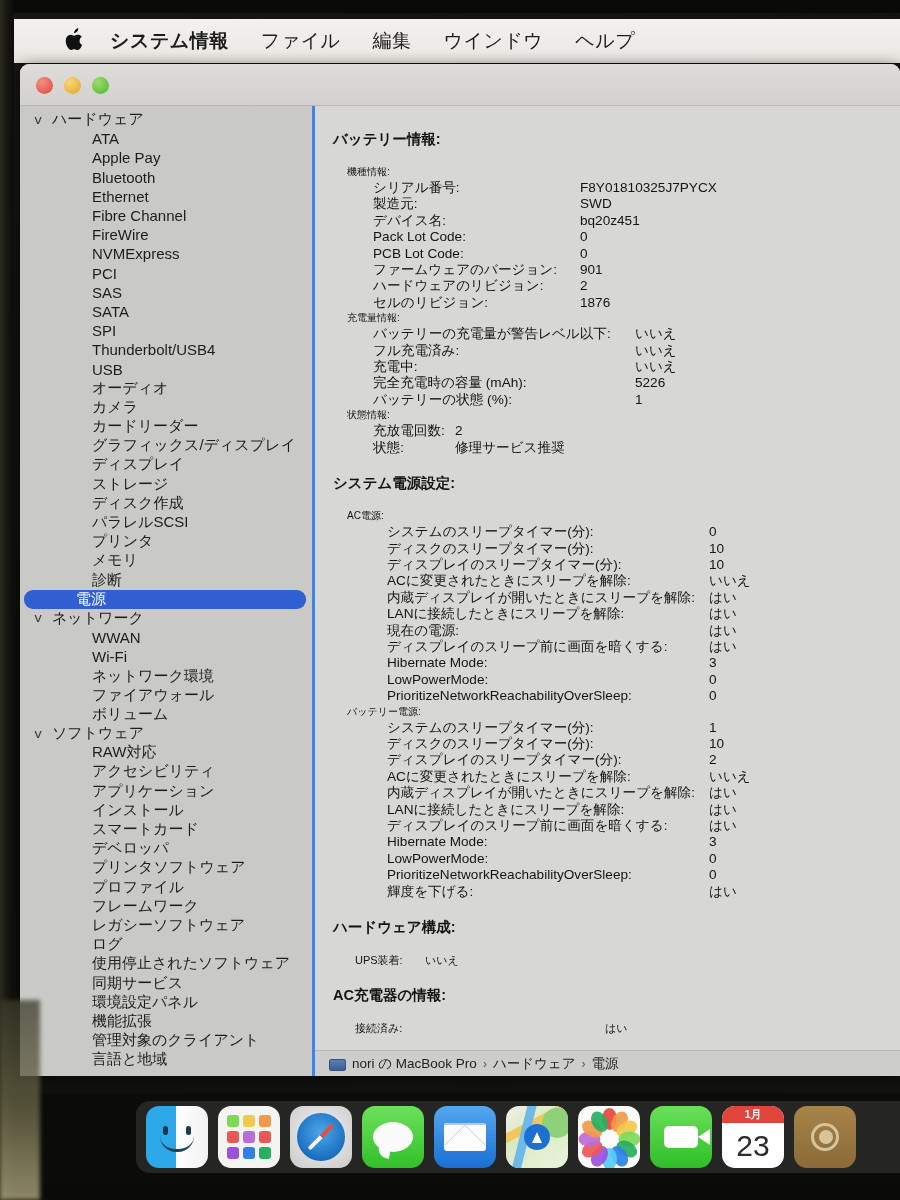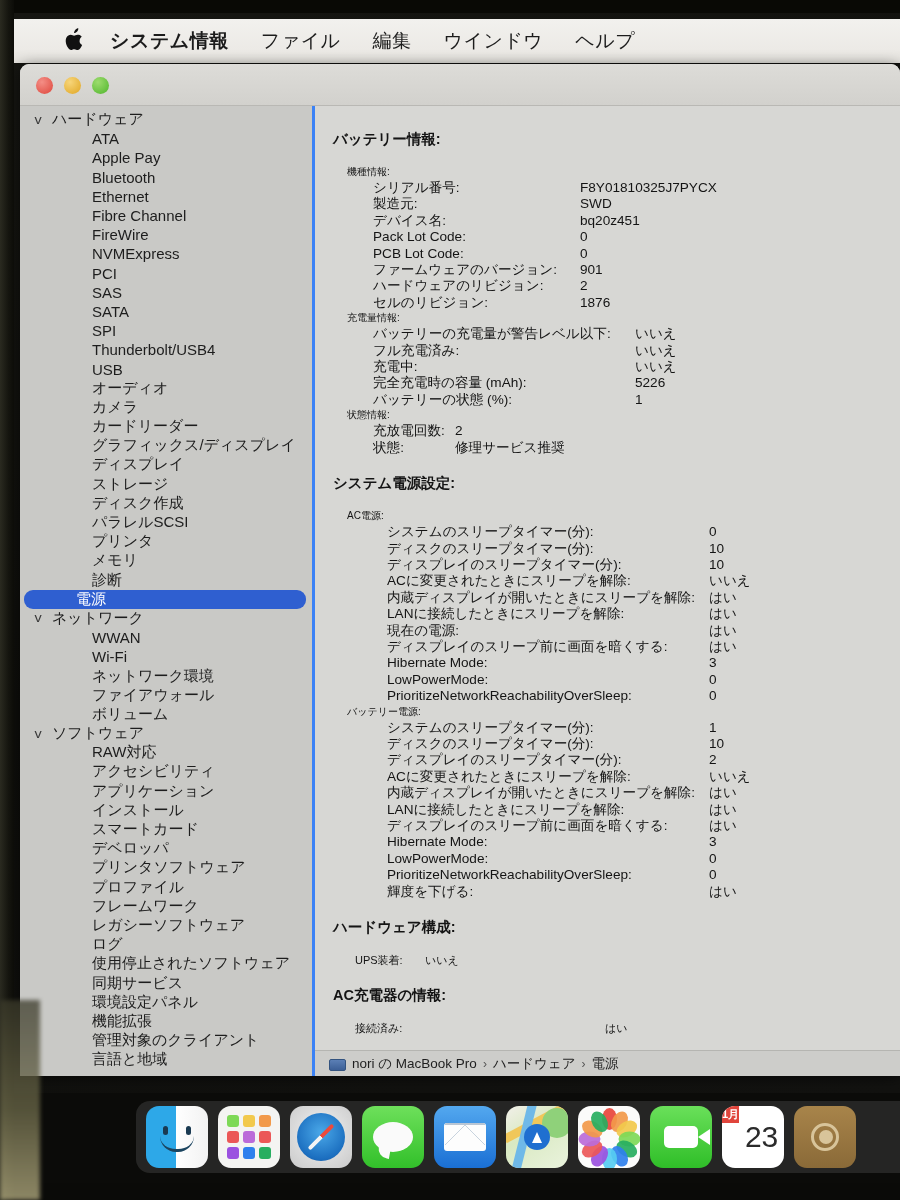--- a/index.html
+++ b/index.html
@@ -266,7 +266,7 @@
   .ic-facetime .cam:after { content:''; position:absolute; right:-12px; top:3px; width:0;height:0;
      border-top:8px solid transparent;border-bottom:8px solid transparent;border-right:12px solid #fff; }
   
-  .ic-calendar { background:#fff; display:flex;flex-direction:row; }
+  .ic-calendar { background:#fff; display:flex;flex-direction:column; }
   .ic-calendar .top { height:17px; background:#e0453c; color:#fff; font-size:11px; display:flex;align-items:center;justify-content:center; font-weight:bold;}
   .ic-calendar .day { flex:1; display:flex;align-items:center;justify-content:center; font-size:30px; color:#2b2b2b; font-weight:300; }
   

